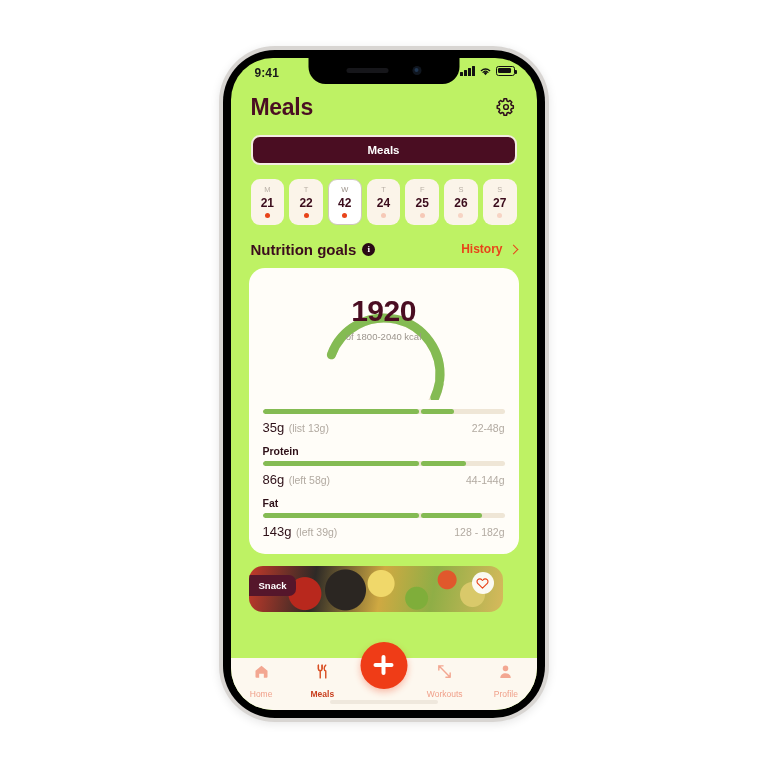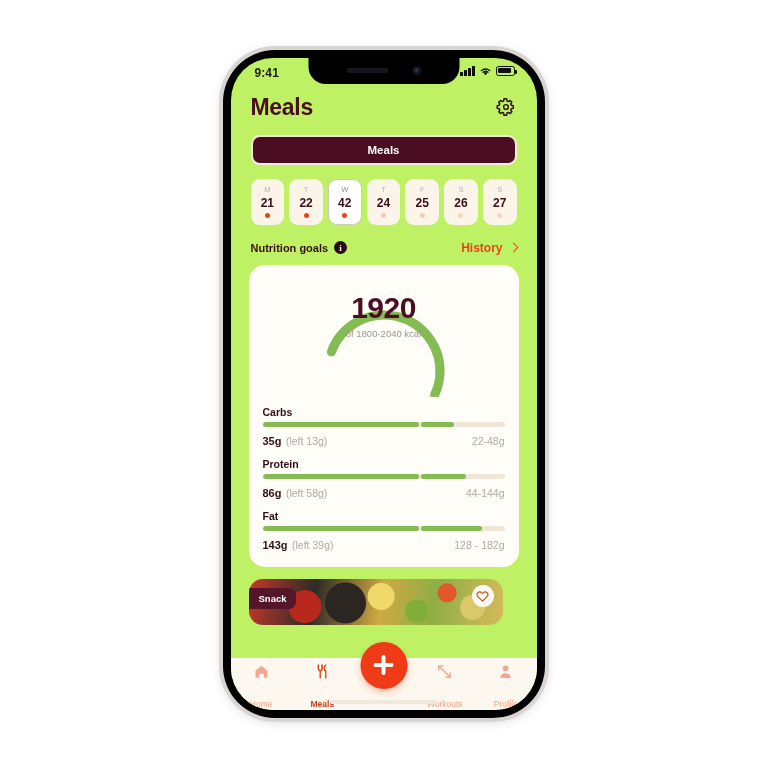--- a/index.html
+++ b/index.html
@@ -104,7 +104,7 @@
     padding:16px 20px 0 20px;
   }
   .sec-left { display:flex; align-items:center; gap:6px; }
-  .sec-title { font-size:11px; font-weight:bold; color:#3b0c1c; }
+  .sec-title { font-size:15px; font-weight:bold; color:#3b0c1c; }
   .info-dot {
     width:13px; height:13px; border-radius:50%; background:#2a0a16;
     color:#fff; font-size:9px; font-weight:bold;

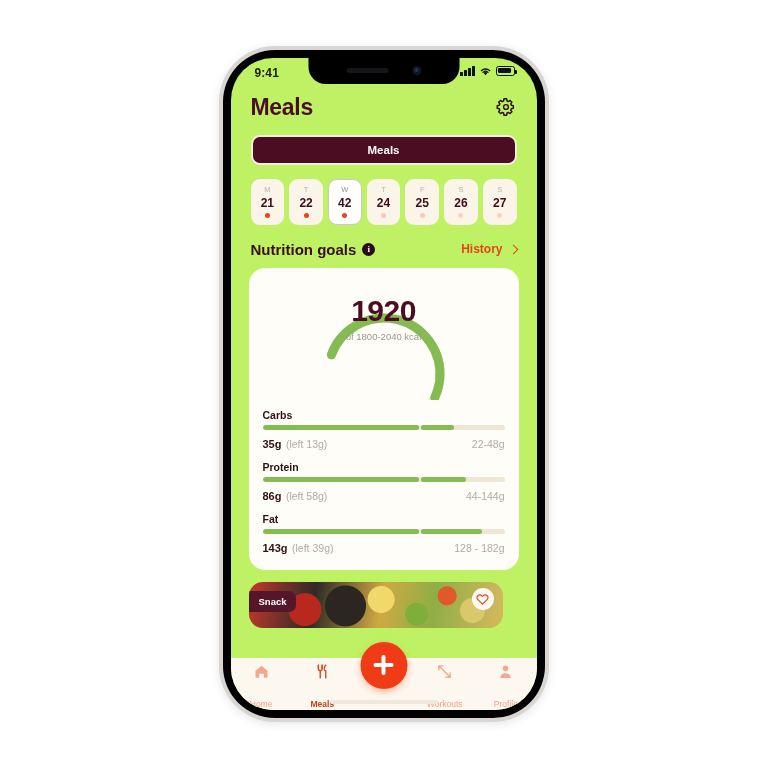--- a/index.html
+++ b/index.html
@@ -307,7 +307,6 @@
 
           <div id="macros">
               <div class="macro">
-                <div class="macro-name">Carbs</div>
                 <div class="bar" style="background:#efe6d6">
                   <div class="bar-seg" style="width:64.5%;background:#84bb53"></div>
                   <div class="bar-seg" style="width:13.5%;background:#84bb53"></div>

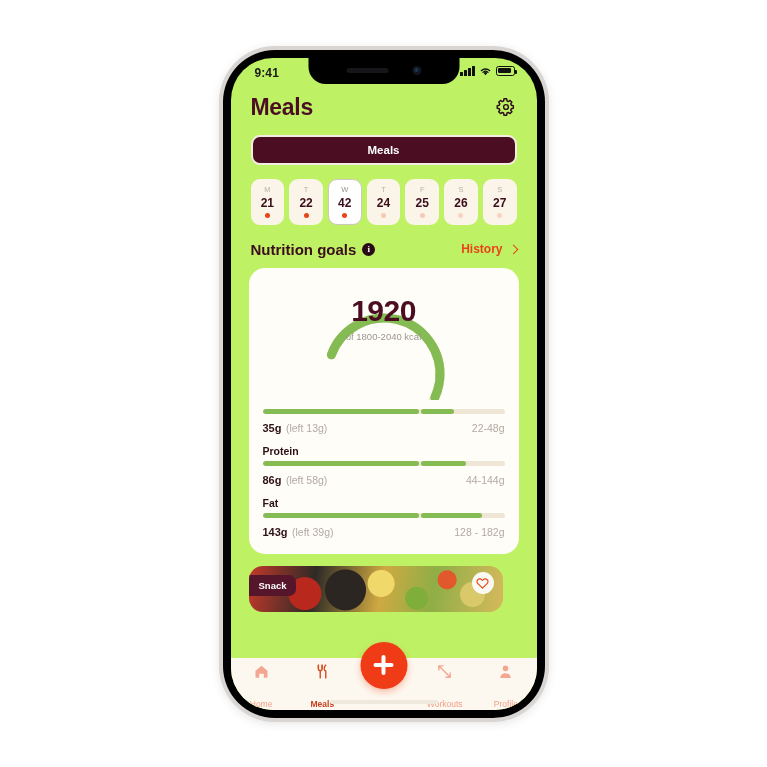--- a/index.html
+++ b/index.html
@@ -134,7 +134,7 @@
   .bar { height:5px; border-radius:3px; background:#efe6d6; display:flex; gap:2.5px; overflow:hidden; }
   .bar-seg { background:#84bb53; border-radius:3px; height:100%; }
   .macro-row { display:flex; align-items:baseline; justify-content:space-between; margin-top:4px; }
-  .macro-cur { font-size:11px; font-weight:bold; color:#2e1018; }
+  .macro-cur { font-size:13px; font-weight:normal; color:#2e1018; }
   .macro-left { font-size:10.5px; color:#b2aaa1; font-weight:normal; }
   .macro-range { font-size:10.5px; color:#b2aaa1; }
 

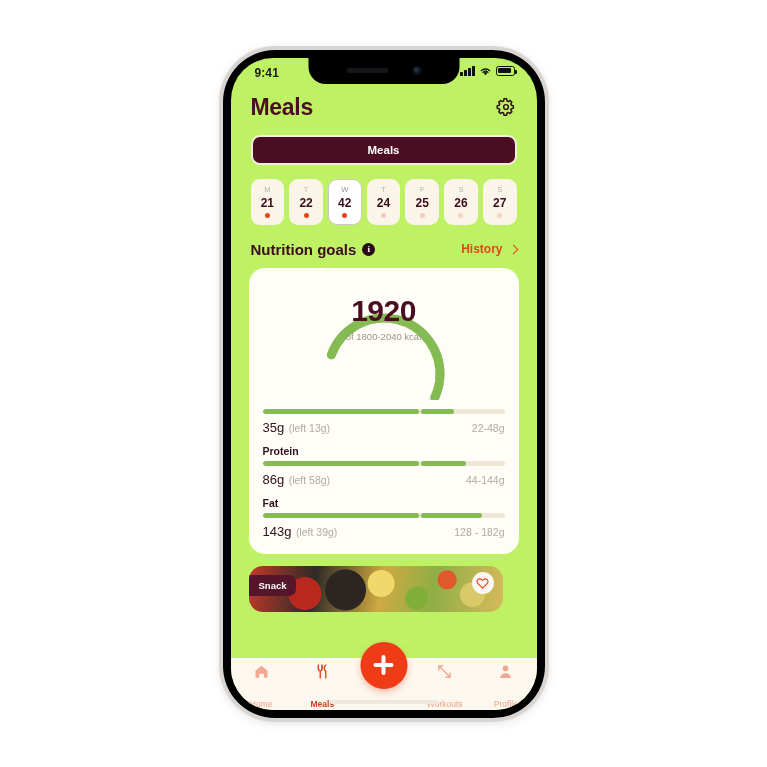--- a/index.html
+++ b/index.html
@@ -312,7 +312,7 @@
                   <div class="bar-seg" style="width:13.5%;background:#84bb53"></div>
                 </div>
                 <div class="macro-row">
-                  <div><span class="macro-cur">35g</span> <span class="macro-left">(left 13g)</span></div>
+                  <div><span class="macro-cur">35g</span> <span class="macro-left">(list 13g)</span></div>
                   <div class="macro-range">22-48g</div>
                 </div>
               </div>

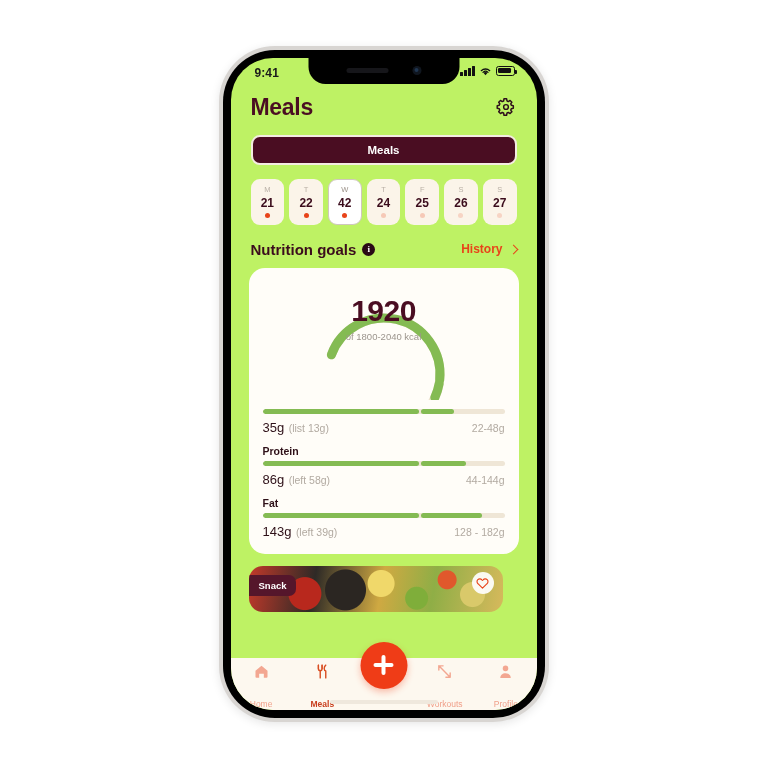--- a/index.html
+++ b/index.html
@@ -171,7 +171,7 @@
     display:flex; align-items:flex-start; padding-top:5px;
     z-index:20;
   }
-  .tab { flex:1; display:flex; flex-direction:column; align-items:center; gap:19px; cursor:pointer; }
+  .tab { flex:1; display:flex; flex-direction:column; align-items:center; gap:9px; cursor:pointer; }
   .tab-label { font-size:8.5px; color:#f0a08a; font-weight:500; }
   .tab.active .tab-label { color:#c9401f; font-weight:bold; }
   .tab-spacer { flex:1; }

